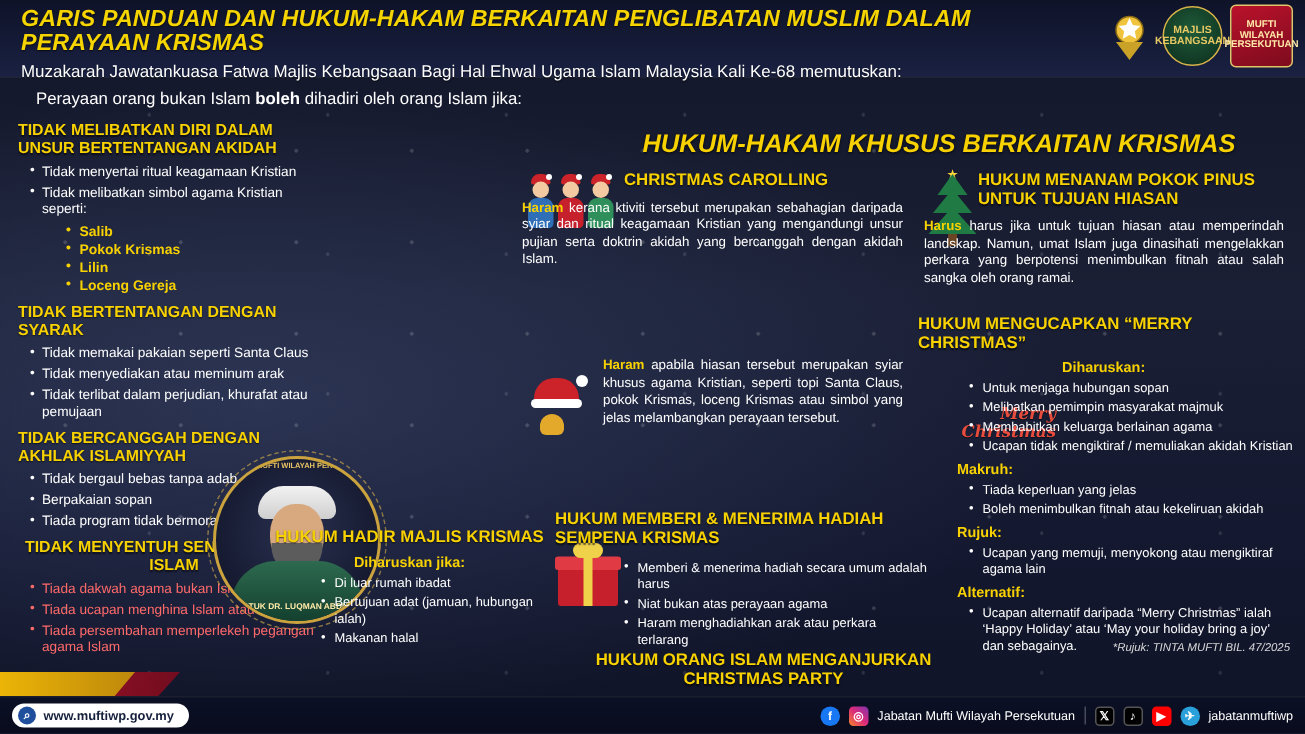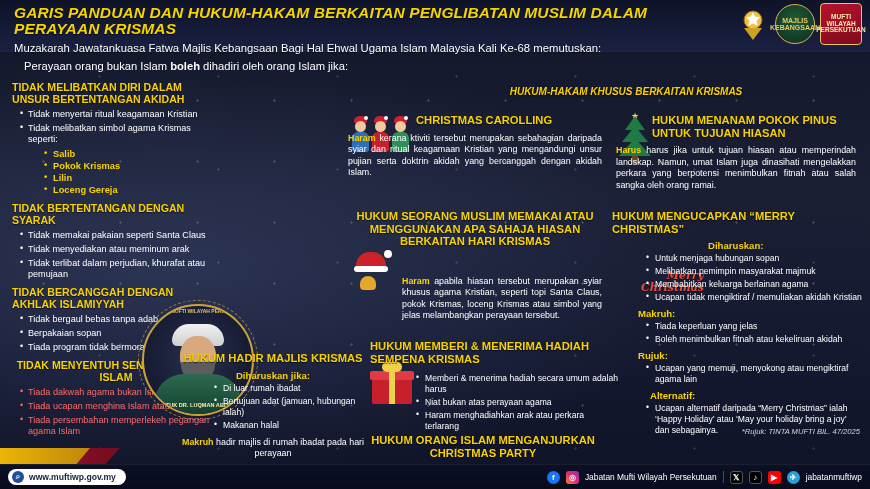--- a/index.html
+++ b/index.html
@@ -139,7 +139,7 @@
   .khusus-title {
     position:absolute; left: 392px; top: 34px; width: 468px;
     text-align:center; color:#f7d100; font-weight:bold; font-style:italic;
-    font-size:10px; text-shadow: 0 1px 2px rgba(0,0,0,.8);
+    font-size:17px; text-shadow: 0 1px 2px rgba(0,0,0,.8);
   }
 
   

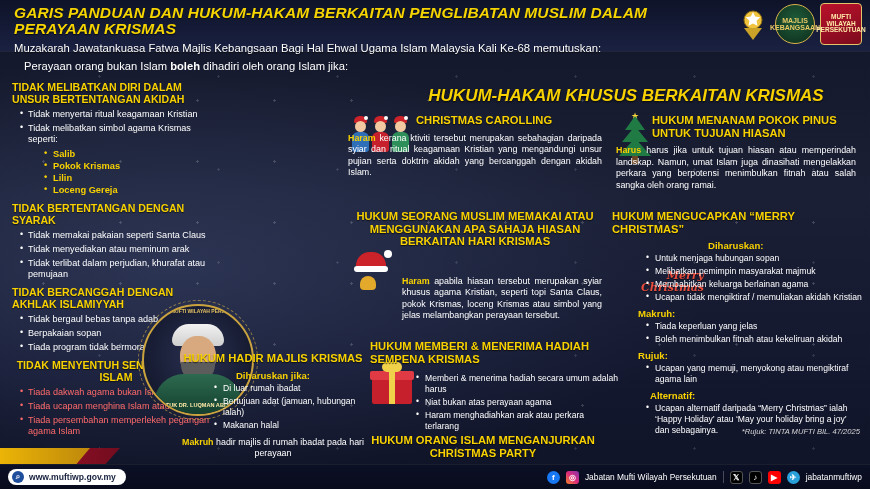--- a/index.html
+++ b/index.html
@@ -310,7 +310,7 @@
       <div class="lsec">
         <div class="lhead">TIDAK MELIBATKAN DIRI DALAM UNSUR BERTENTANGAN AKIDAH</div>
         <div class="litem">Tidak menyertai ritual keagamaan Kristian</div>
-        <div class="litem">Tidak melibatkan simbol agama Krismas seperti:</div>
+        <div class="litem">Tidak melibatkan simbol agama Kristian seperti:</div>
         <div class="sublist">
           <div class="subitem">Salib</div>
           <div class="subitem">Pokok Krismas</div>

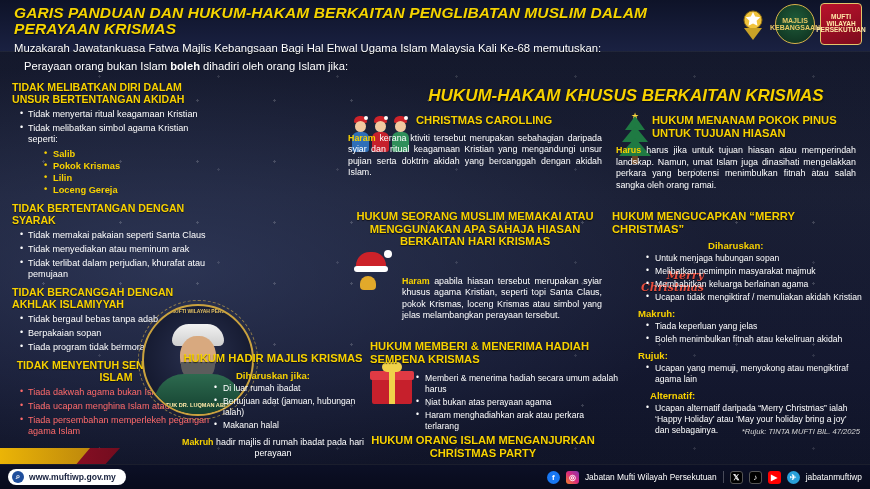--- a/index.html
+++ b/index.html
@@ -401,7 +401,6 @@
         <div class="h-bell"></div>
     </div>
     <div class="p-hiasan">
-      <div class="yhead">HUKUM SEORANG MUSLIM MEMAKAI ATAU MENGGUNAKAN APA SAHAJA HIASAN BERKAITAN HARI KRISMAS</div>
       <div class="wtext">
         <b>Haram</b>
         <span>apabila hiasan tersebut merupakan syiar khusus agama Kristian, seperti topi Santa Claus, pokok Krismas, loceng Krismas atau simbol yang jelas melambangkan perayaan tersebut.</span>

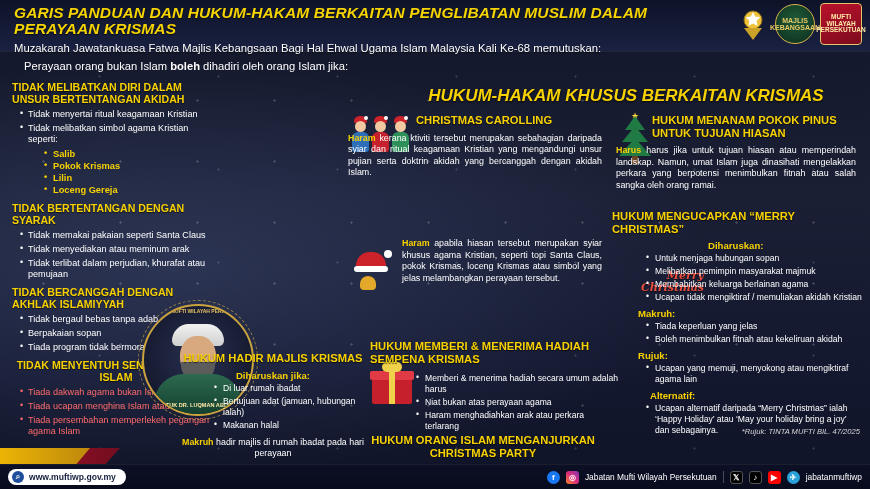--- a/index.html
+++ b/index.html
@@ -465,7 +465,7 @@
         <li>Ucapan yang memuji, menyokong atau mengiktiraf agama lain</li>
       </ul>
 
-      <div class="sub-yellow" style="margin-left:38px;">Alternatif:</div>
+      <div class="sub-yellow" style="margin-left:26px;">Alternatif:</div>
       <ul class="ul" style="margin-left:34px;">
         <li>Ucapan alternatif daripada “Merry Christmas” ialah ‘Happy Holiday’ atau ‘May your holiday bring a joy’ dan sebagainya.</li>
       </ul>

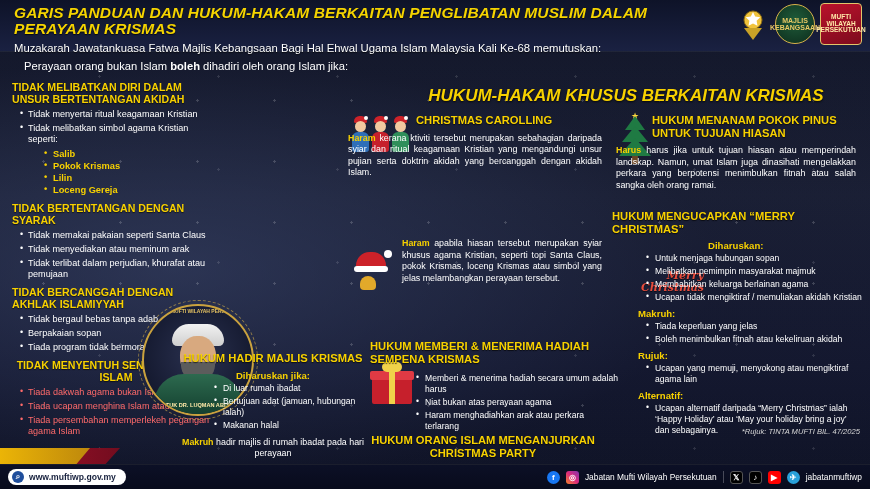--- a/index.html
+++ b/index.html
@@ -361,10 +361,6 @@
         <li>Bertujuan adat (jamuan, hubungan ialah)</li>
         <li>Makanan halal</li>
       </ul>
-      <div class="wtext" style="margin-top:6px;text-align:center;">
-        <b>Makruh</b>
-        <span>hadir majlis di rumah ibadat pada hari perayaan</span>
-      </div>
     </div>
 
     <div class="khusus-title">HUKUM-HAKAM KHUSUS BERKAITAN KRISMAS</div>

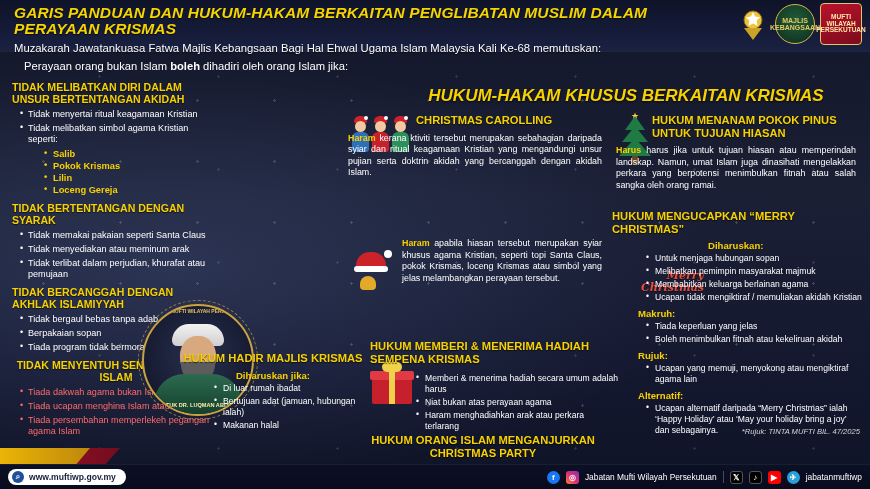--- a/index.html
+++ b/index.html
@@ -163,7 +163,7 @@
   .p-hadiah .yhead { text-align:left; }
   .p-hadiah .ul { margin: 8px 0 0 46px; }
 
-  .p-party { position:absolute; left: 358px; top: 382px; width: 250px; }
+  .p-party { position:absolute; left: 384px; top: 382px; width: 250px; }
   .p-party .yhead { text-align:center; }
   .p-party .wtext { margin: 6px 0 0 4px; }
 

